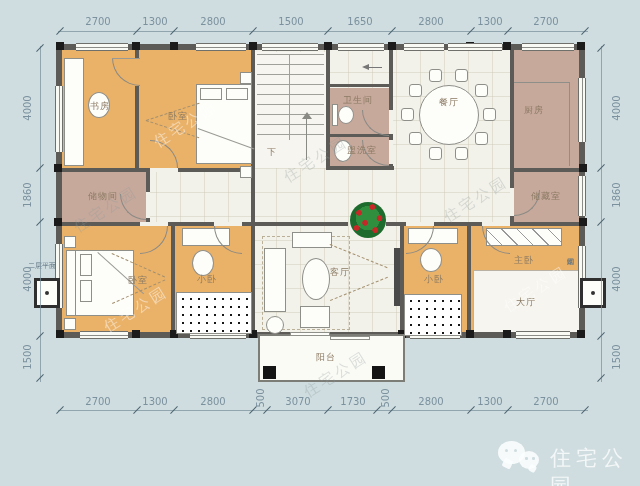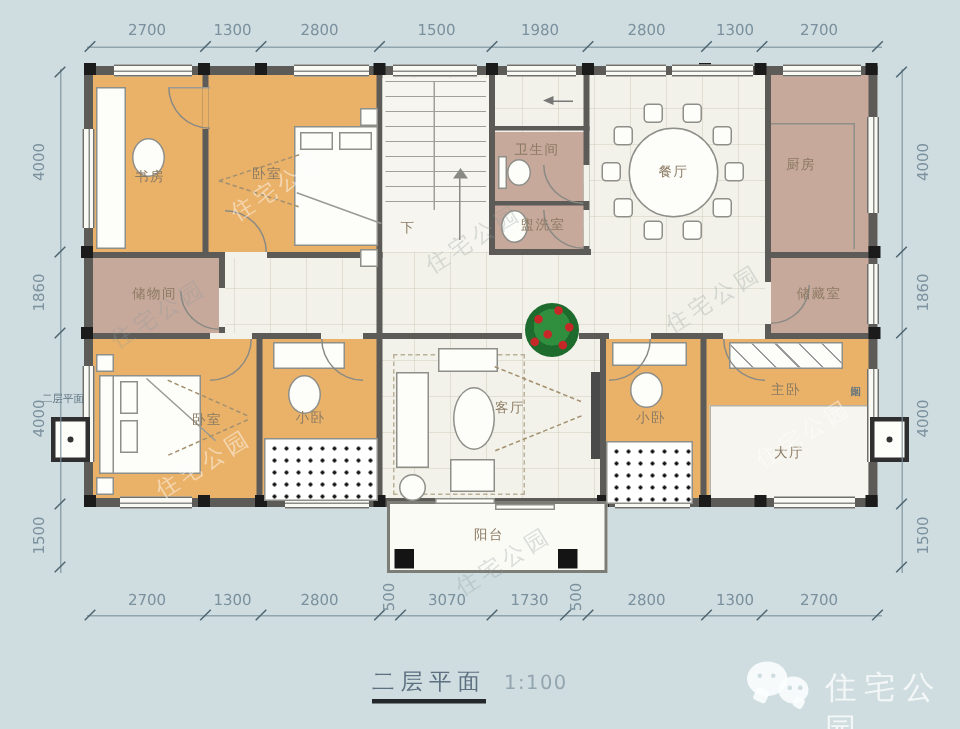--- a/index.html
+++ b/index.html
@@ -281,7 +281,7 @@
   <div class="dimt" style="left:155px;top:21px">1300</div>
   <div class="dimt" style="left:213px;top:21px">2800</div>
   <div class="dimt" style="left:291px;top:21px">1500</div>
-  <div class="dimt" style="left:360px;top:21px">1980</div>
+  <div class="dimt" style="left:360px;top:21px">1650</div>
   <div class="dimt" style="left:431px;top:21px">2800</div>
   <div class="dimt" style="left:490px;top:21px">1300</div>
   <div class="dimt" style="left:546px;top:21px">2700</div>

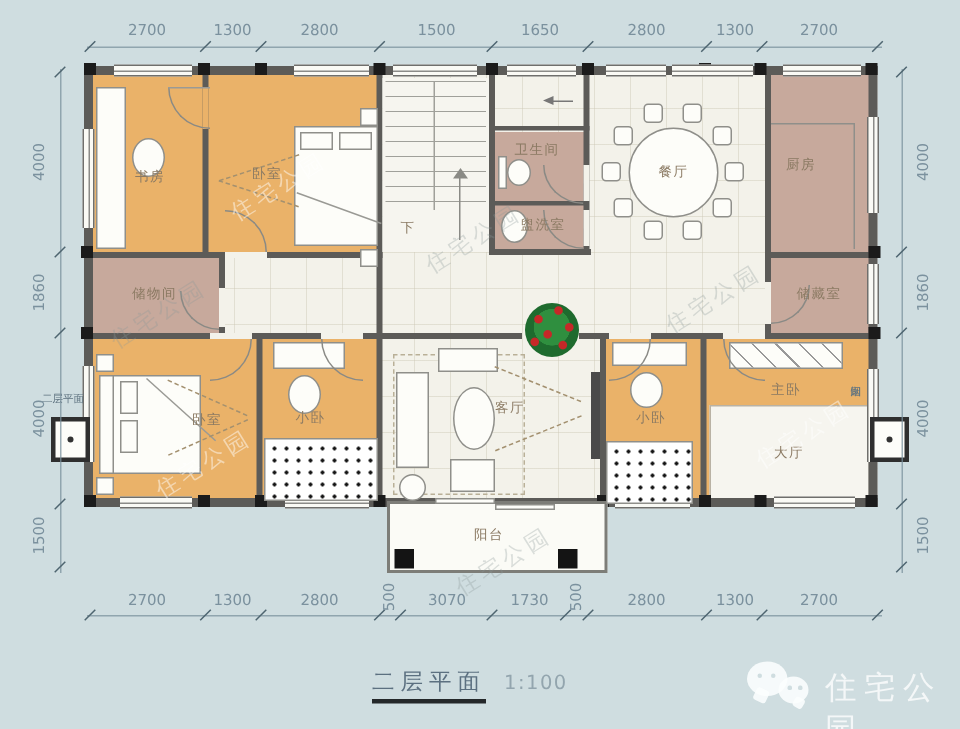--- a/index.html
+++ b/index.html
@@ -240,7 +240,7 @@
   <div class="a" style="left:580px;top:278px;width:26px;height:30px;background:#fdfdf9;border:3px solid #2f2f2f;box-sizing:border-box"></div>
   <div class="a" style="left:591px;top:291px;width:4px;height:4px;background:#333;border-radius:50%"></div>
 
-  <div class="lbl" style="left:100px;top:118px">书房</div>
+  <div class="lbl" style="left:100px;top:106px">书房</div>
   <div class="lbl" style="left:178px;top:116px">卧室</div>
   <div class="lbl" style="left:103px;top:196px">储物间</div>
   <div class="lbl" style="left:358px;top:100px">卫生间</div>

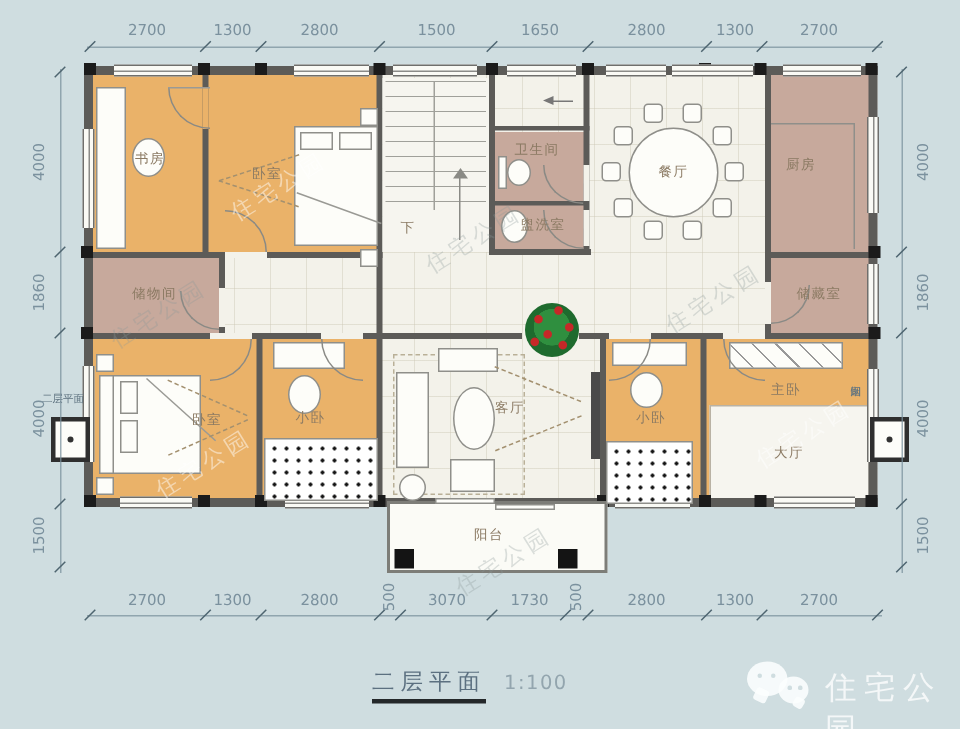--- a/index.html
+++ b/index.html
@@ -245,7 +245,7 @@
   <div class="lbl" style="left:103px;top:196px">储物间</div>
   <div class="lbl" style="left:358px;top:100px">卫生间</div>
   <div class="lbl" style="left:362px;top:150px">盥洗室</div>
-  <div class="lbl" style="left:449px;top:115px">餐厅</div>
+  <div class="lbl" style="left:449px;top:102px">餐厅</div>
   <div class="lbl" style="left:534px;top:110px">厨房</div>
   <div class="lbl" style="left:546px;top:196px">储藏室</div>
   <div class="lbl" style="left:138px;top:280px">卧室</div>

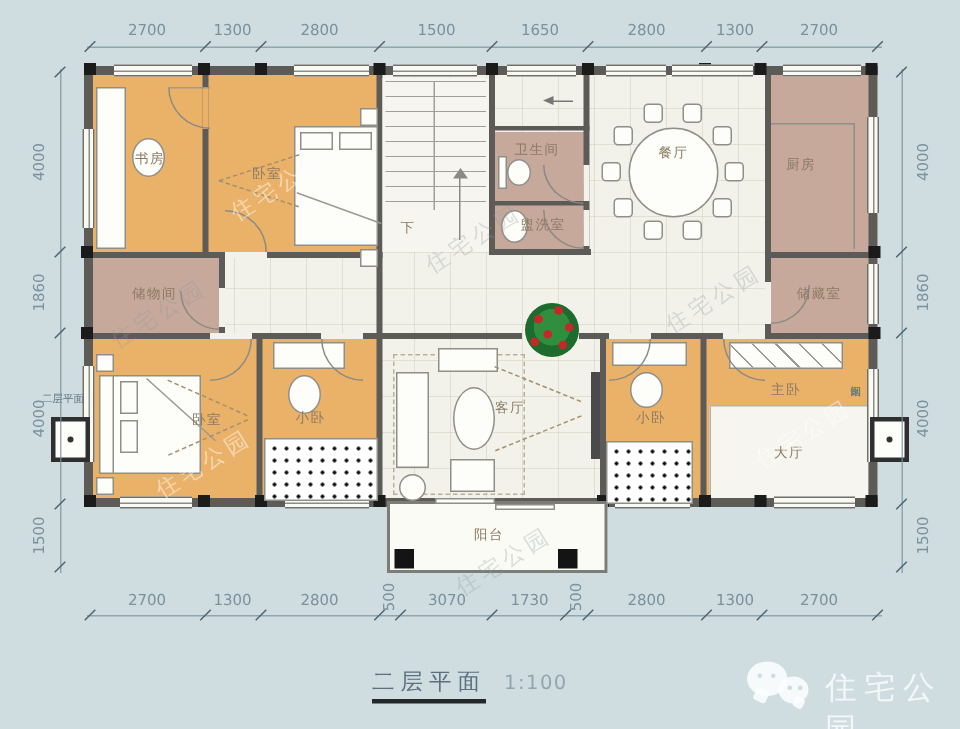--- a/index.html
+++ b/index.html
@@ -331,9 +331,6 @@
   <div class="dimt rot" style="left:616px;top:279px">4000</div>
   <div class="dimt rot" style="left:616px;top:357px">1500</div>
 
-  <div class="a" style="left:248px;top:444px">
-    <span class="title-name">二层平面</span><span class="title-scale">1:100</span>
-  </div>
 
   <div class="a" style="left:498px;top:438px;width:46px;height:38px">
     <div class="bubble" style="left:0;top:3px;width:27px;height:23px"></div>

